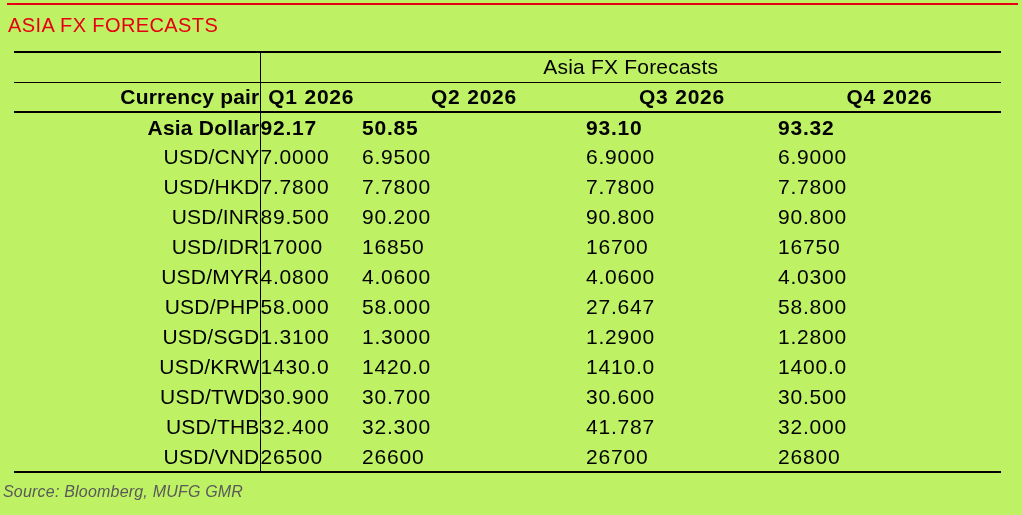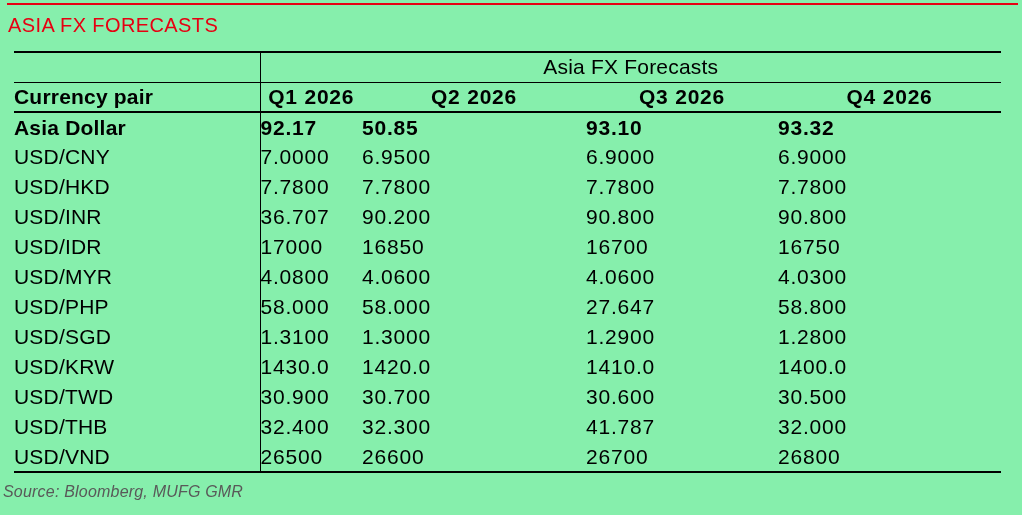--- a/index.html
+++ b/index.html
@@ -7,7 +7,7 @@
   .page {
     position:relative;
     width:1022px; height:515px;
-    background:#86efac;
+    background:#bef264;
     font-family:"Liberation Sans","DejaVu Sans",sans-serif;
     color:var(--text,#000);
     overflow:hidden;

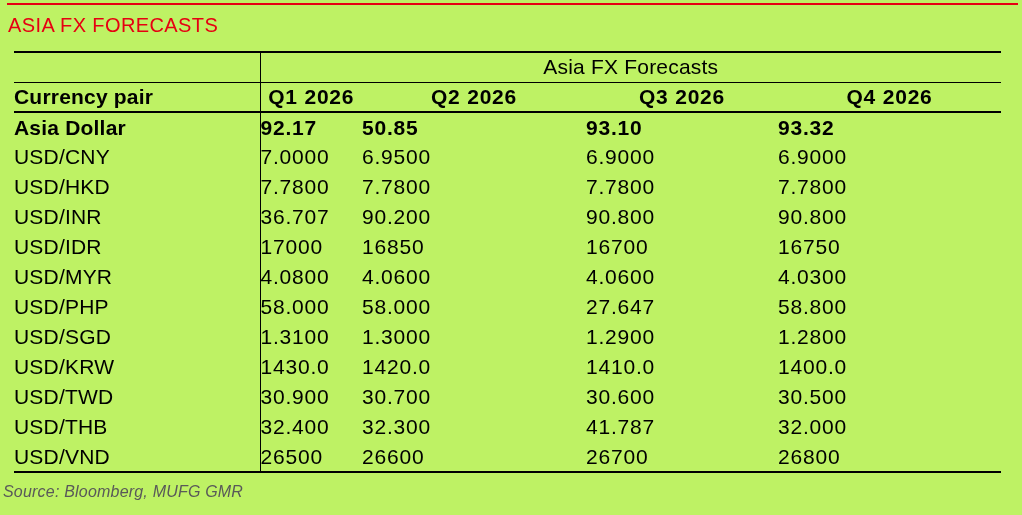--- a/index.html
+++ b/index.html
@@ -46,7 +46,7 @@
   }
   
   .fx-table tr > *:nth-child(2) { border-left:1.5px solid var(--line,#000); }
-  .col-pair { text-align:left; padding-left:3px; letter-spacing:0.2px;margin-top:24px; }
+  .col-pair { text-align:right; padding-left:3px; letter-spacing:0.2px;margin-top:24px; }
   .indent { padding-left:10px; }
   .num { padding-right:8px; letter-spacing:0.8px; }
   .bold-row td { font-weight:700; }

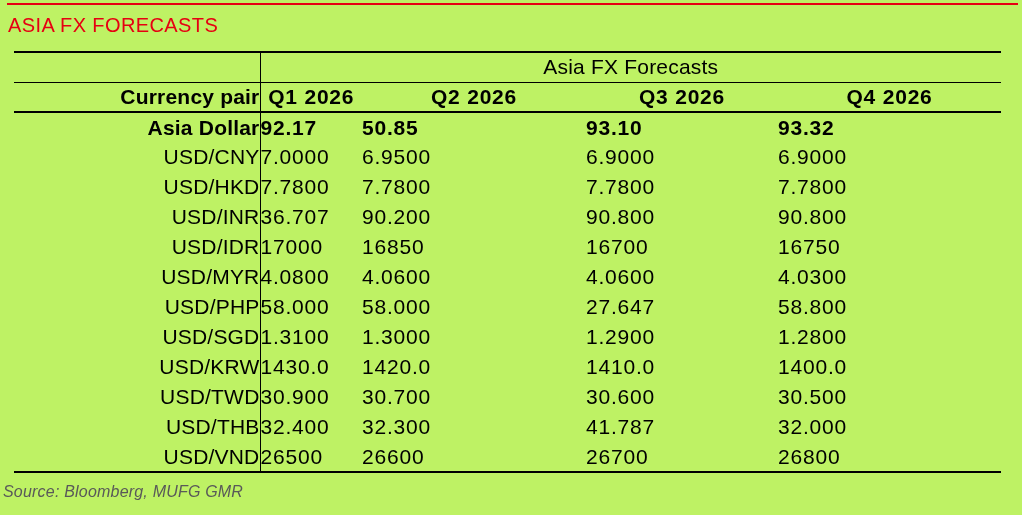--- a/index.html
+++ b/index.html
@@ -111,7 +111,7 @@
         </tr>
         <tr>
           <td class="col-pair indent">USD/INR</td>
-          <td class="num">36.707</td>
+          <td class="num">89.500</td>
           <td class="num">90.200</td>
           <td class="num">90.800</td>
           <td class="num">90.800</td>

